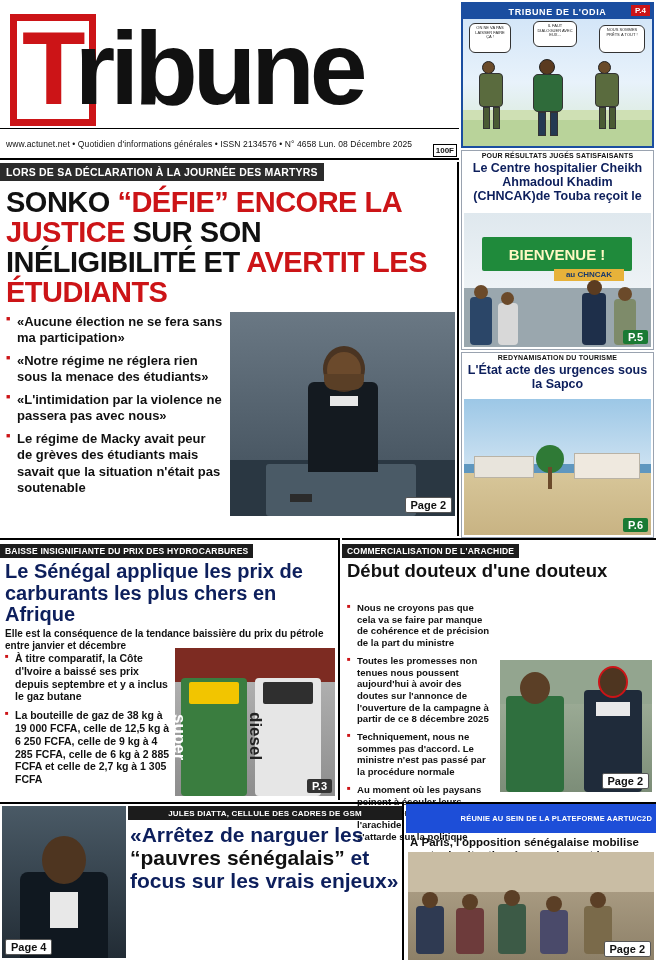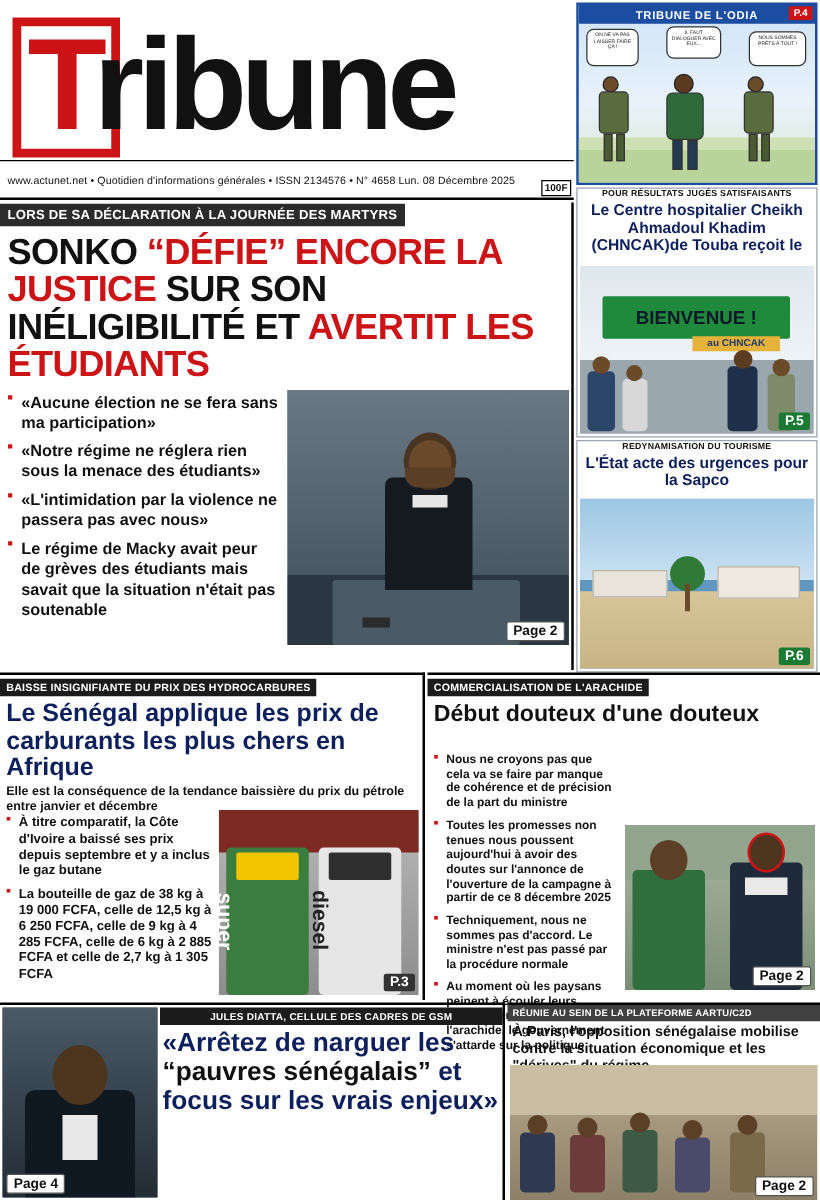--- a/index.html
+++ b/index.html
@@ -218,7 +218,7 @@
   .blob { position: absolute; border-radius: 50%; }
   .rect { position: absolute; }
   .banner-green {
-    position: absolute; color:#0f172a; font-weight:bold; display:flex;
+    position: absolute; color:#fef9c3; font-weight:bold; display:flex;
     align-items:center; justify-content:center; text-align:center;
   }
 </style>

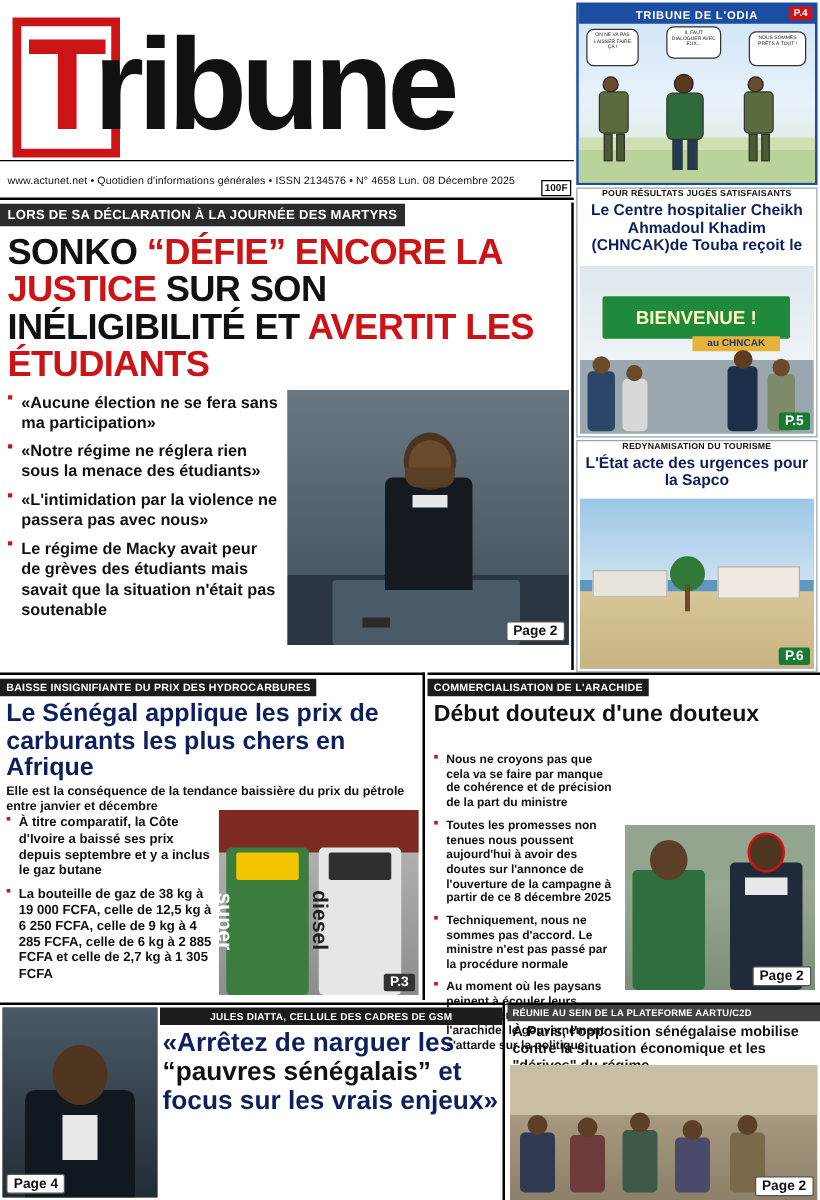--- a/index.html
+++ b/index.html
@@ -298,7 +298,7 @@
 
   <div class="block-tourism">
     <div class="rc-label">REDYNAMISATION DU TOURISME</div>
-    <div class="rc-head" style="height:30px;overflow:hidden;">L'État acte des urgences pour la Sapco</div>
+    <div class="rc-head" style="height:30px;overflow:hidden;">L'État acte des urgences sous la Sapco</div>
     <div class="photo" style="position:absolute;left:2px;top:46px;width:187px;height:136px;background:#87b7d8;">
       <div class="sky" style="background:linear-gradient(#9cc7e6,#cfe3f2);height:52%;"></div>
       <div class="ground" style="background:linear-gradient(#d8c79a,#c8b383);height:48%;"></div>

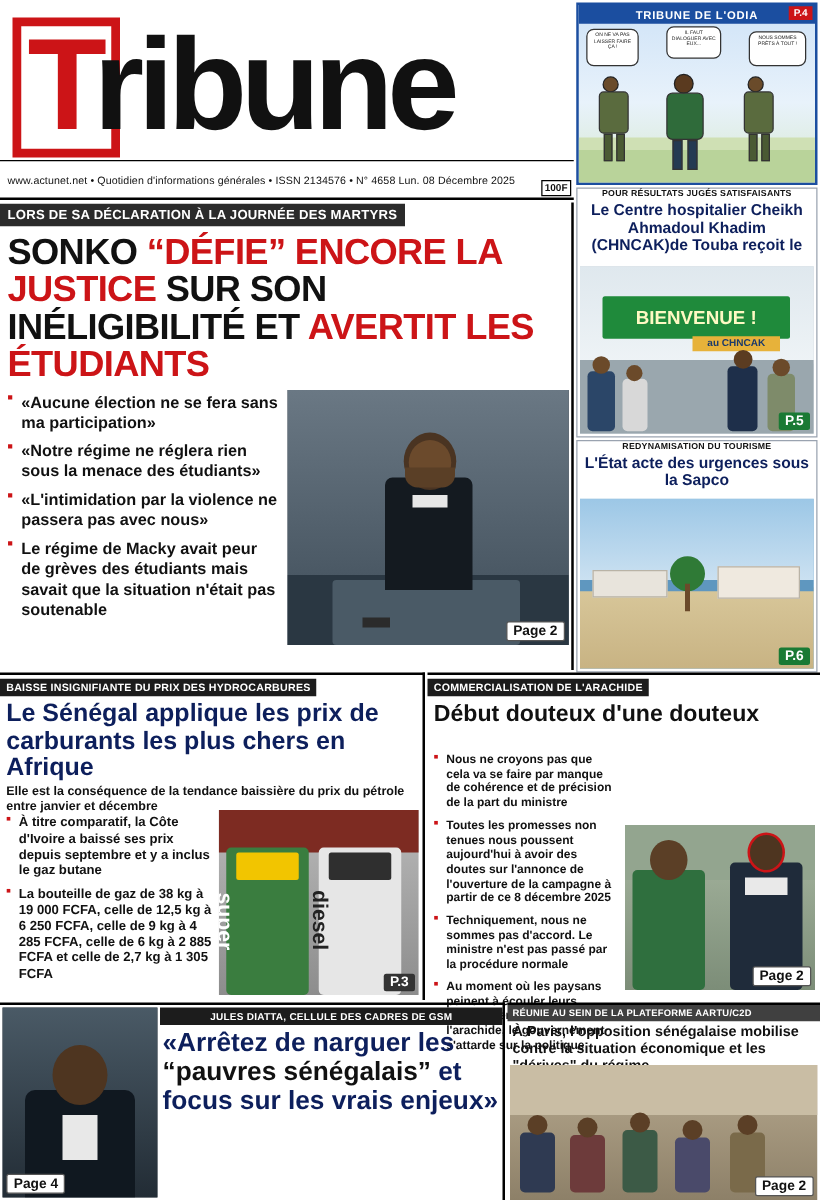--- a/index.html
+++ b/index.html
@@ -204,8 +204,8 @@
     border-top: 2px solid #000;
   }
   .br-kicker {
-    background: #404040; color: #fff; font-size: 7.5px; font-weight: bold;
-    padding: 2px 4px; display: block; text-align: left; letter-spacing: 0.2px;
+    background: #1d4ed8; color: #fff; font-size: 7.5px; font-weight: bold;
+    padding: 10px 4px; display: block; text-align: right; letter-spacing: 0.2px;
   }
   .br-title {
     font-size: 11.5px; font-weight: bold; color: #111; line-height: 1.16; padding: 3px 4px;

